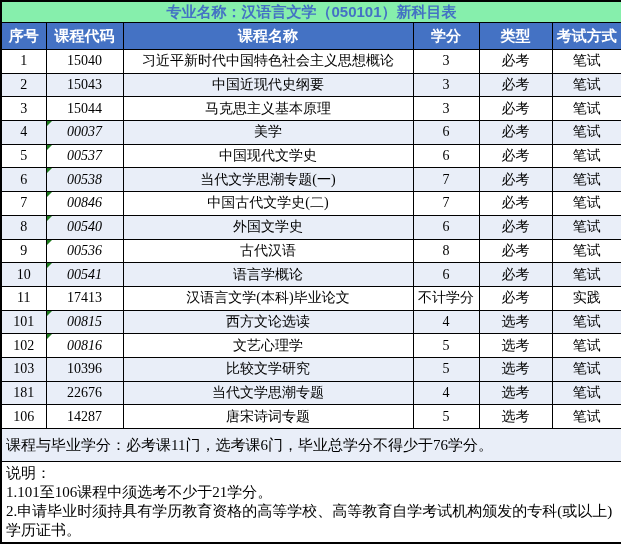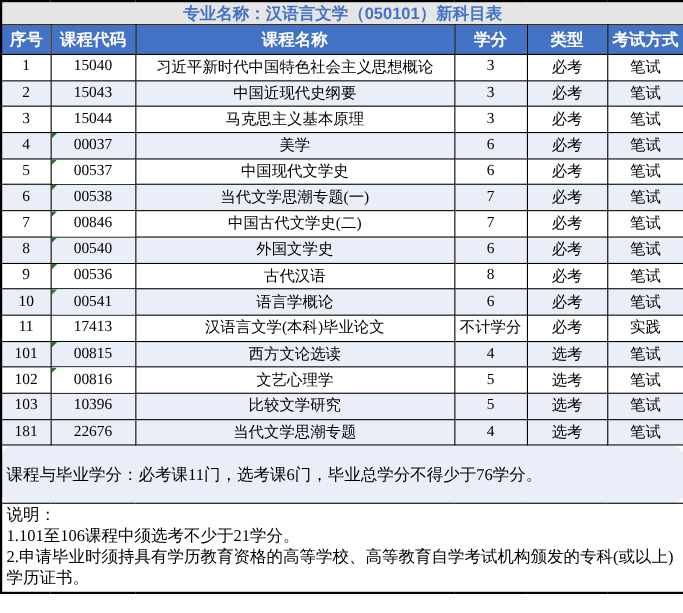--- a/index.html
+++ b/index.html
@@ -26,7 +26,7 @@
   }
   .title-row td{
     height:20px;
-    background:#e5e5e5;
+    background:#86efac;
     color:var(--title-text);
     font-family:"Liberation Sans","DejaVu Sans",sans-serif;
     font-weight:bold;

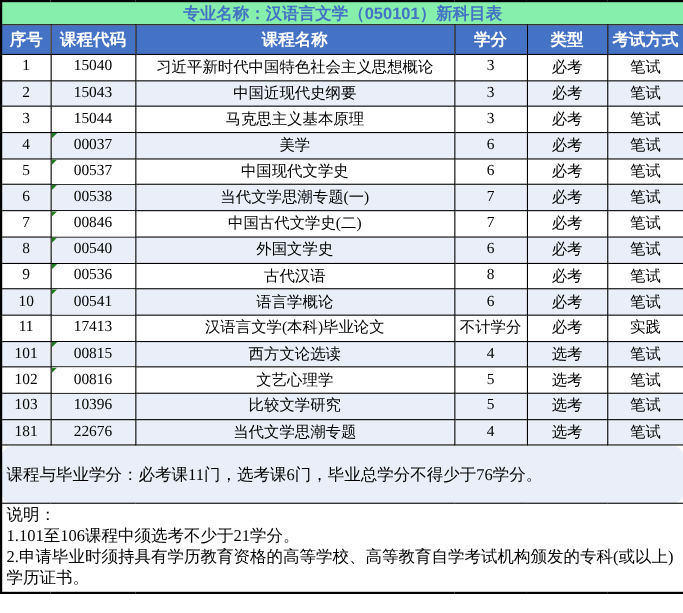--- a/index.html
+++ b/index.html
@@ -51,7 +51,7 @@
     color:#000000;
   }
   tbody tr.alt td{background:var(--row-alt-bg);}
-  td.flag{position:relative;}
+  td.flag{position:relative;font-style:italic;}
   td.flag::before{
     content:"";
     position:absolute;

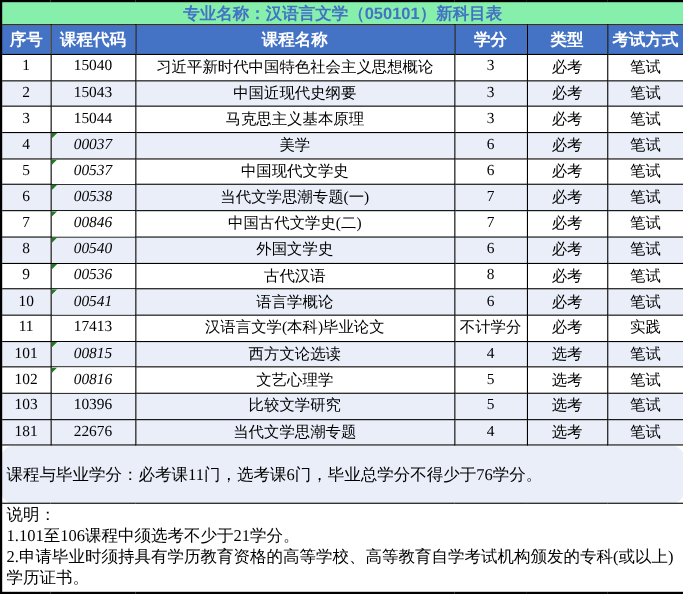--- a/index.html
+++ b/index.html
@@ -225,6 +225,14 @@
         <td>选考</td>
         <td>笔试</td>
       </tr>
+      <tr>
+        <td>106</td>
+        <td>14287</td>
+        <td>唐宋诗词专题</td>
+        <td>5</td>
+        <td>选考</td>
+        <td>笔试</td>
+      </tr>
     </tbody>
   <tbody>
     <tr class="summary-row">

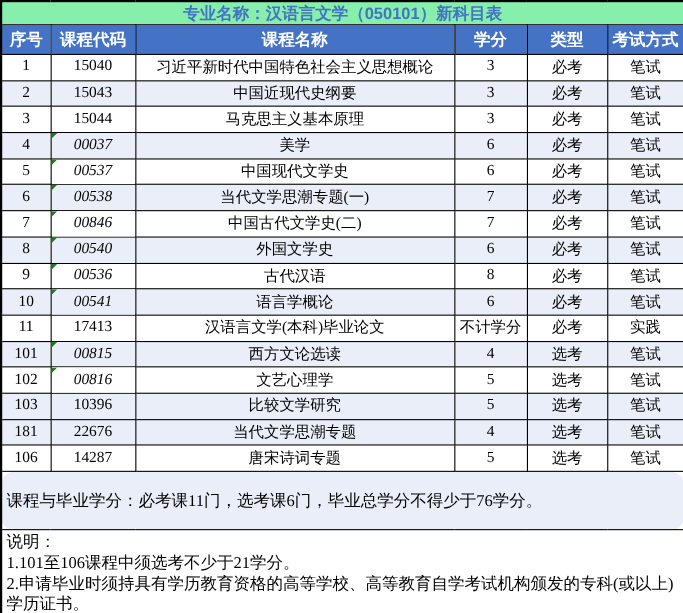--- a/index.html
+++ b/index.html
@@ -65,8 +65,7 @@
     background:var(--row-alt-bg);
     font-size:15px;
     text-align:left;
-    padding:16px 4px;
-    border-radius:12px;
+    padding:6px 4px;
   }
   .notes-row td{
     height:72px;

